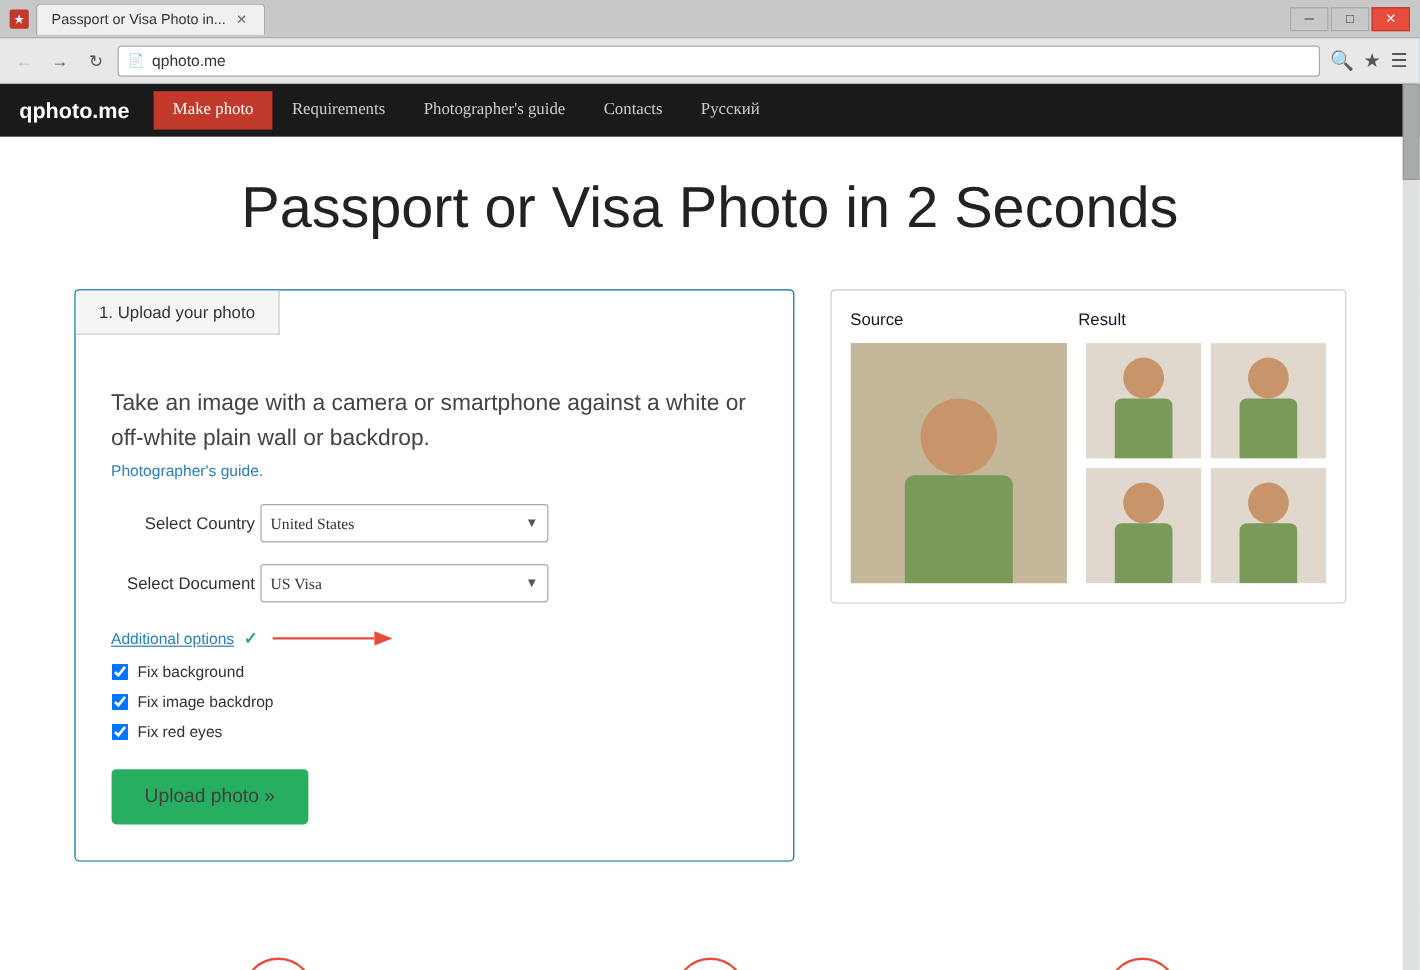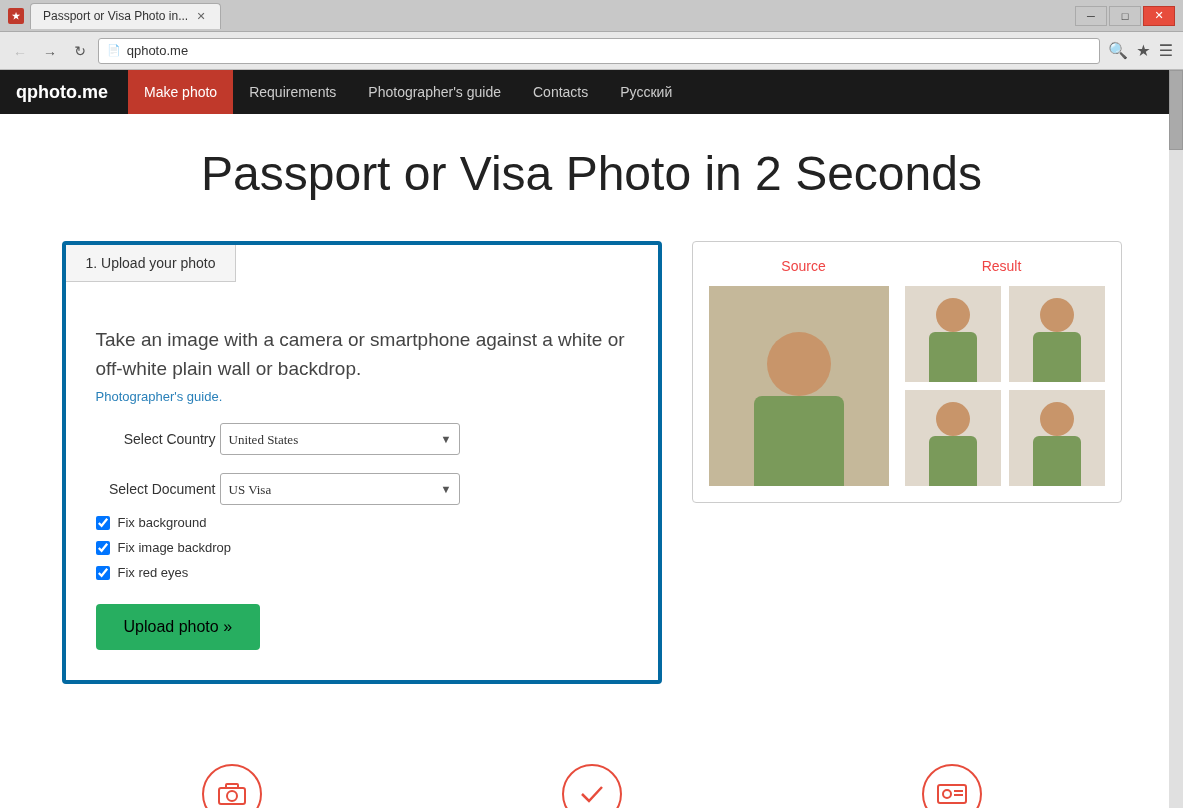--- a/index.html
+++ b/index.html
@@ -104,10 +104,11 @@
       color: #ccc;
       font-size: 14px;
       padding: 0 16px;
-      height: 44px;
+      height: 32px;
       display: flex; align-items: center;
       cursor: pointer;
       text-decoration: none;
+      font-family: Liberation Serif, serif;
     }
     .nav-item.active {
       background: #c0392b;

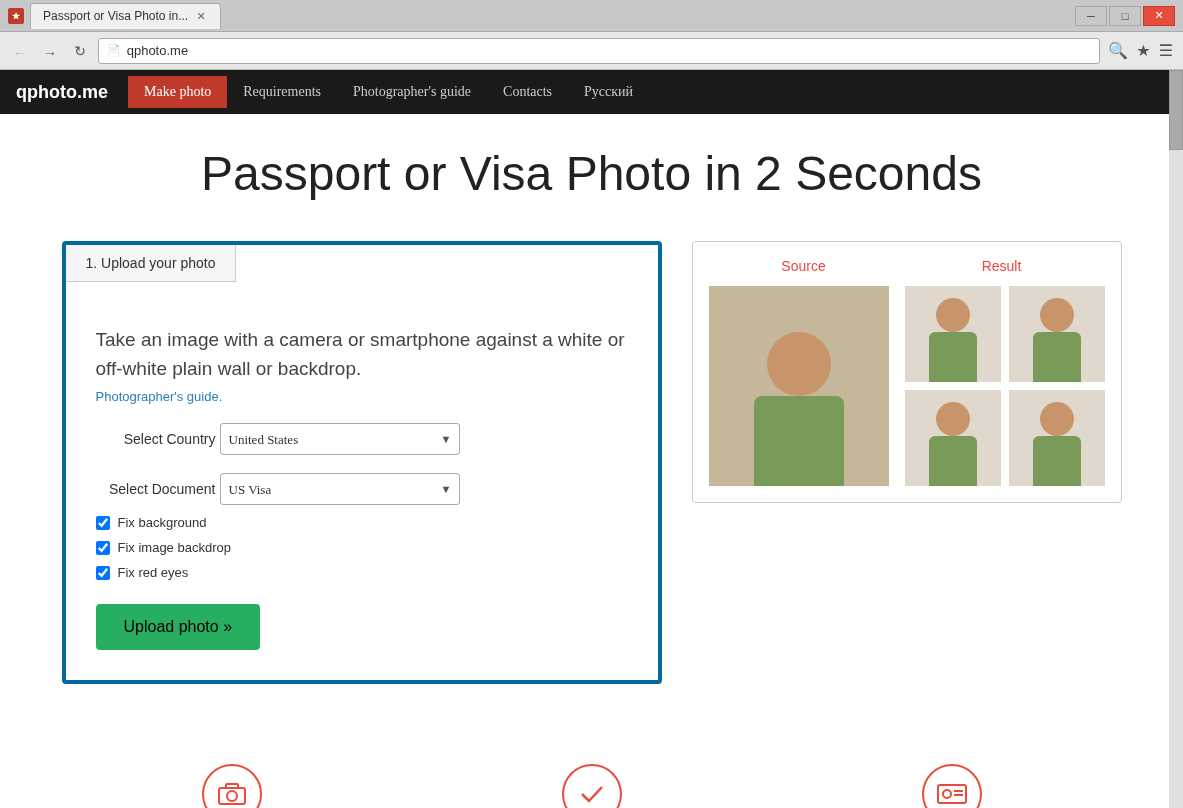--- a/index.html
+++ b/index.html
@@ -141,7 +141,7 @@
       flex: 0 0 600px;
     }
     .upload-box {
-      border: 4px solid #0369a1;
+      border: 1px solid #0369a1;
       border-radius: 4px;
       overflow: hidden;
     }

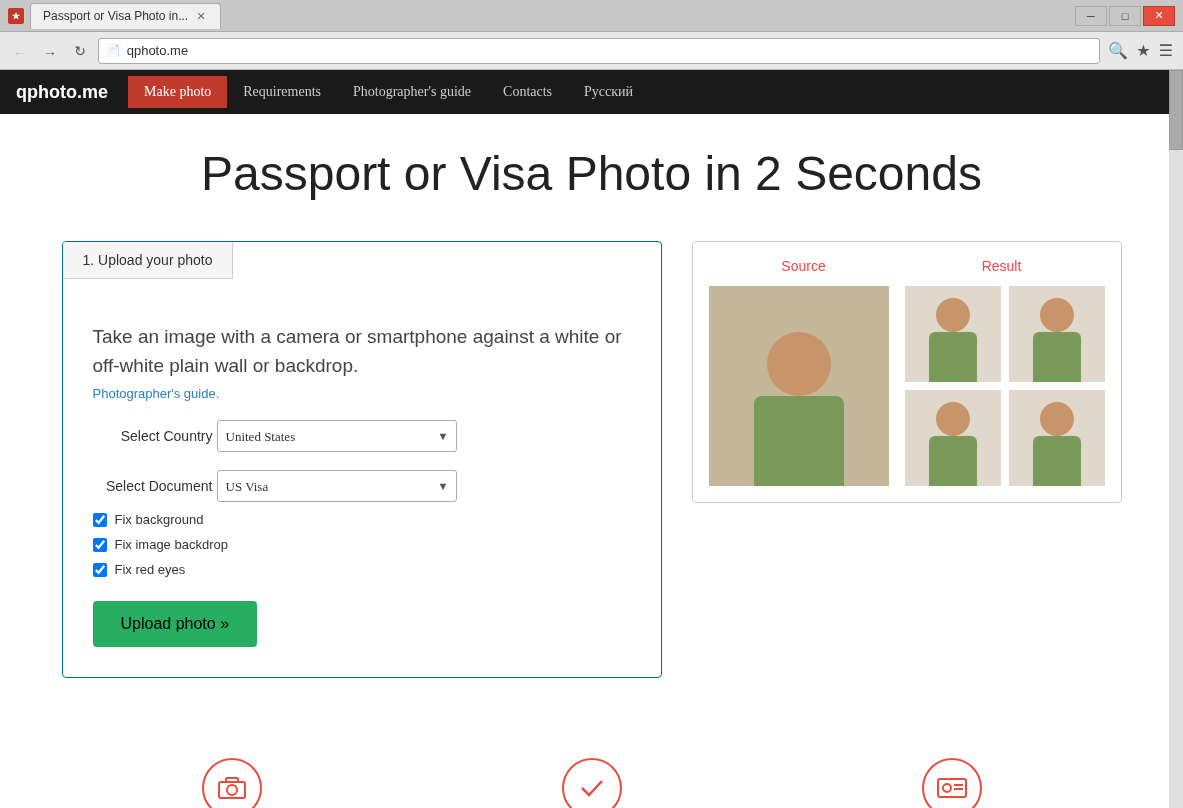--- a/index.html
+++ b/index.html
@@ -274,9 +274,9 @@
     }
     .preview-header {
       flex: 1;
-      text-align: center;
+      text-align: left;
       font-size: 14px;
-      color: #ef4444;
+      color: #0f172a;
     }
     .preview-content {
       display: flex;

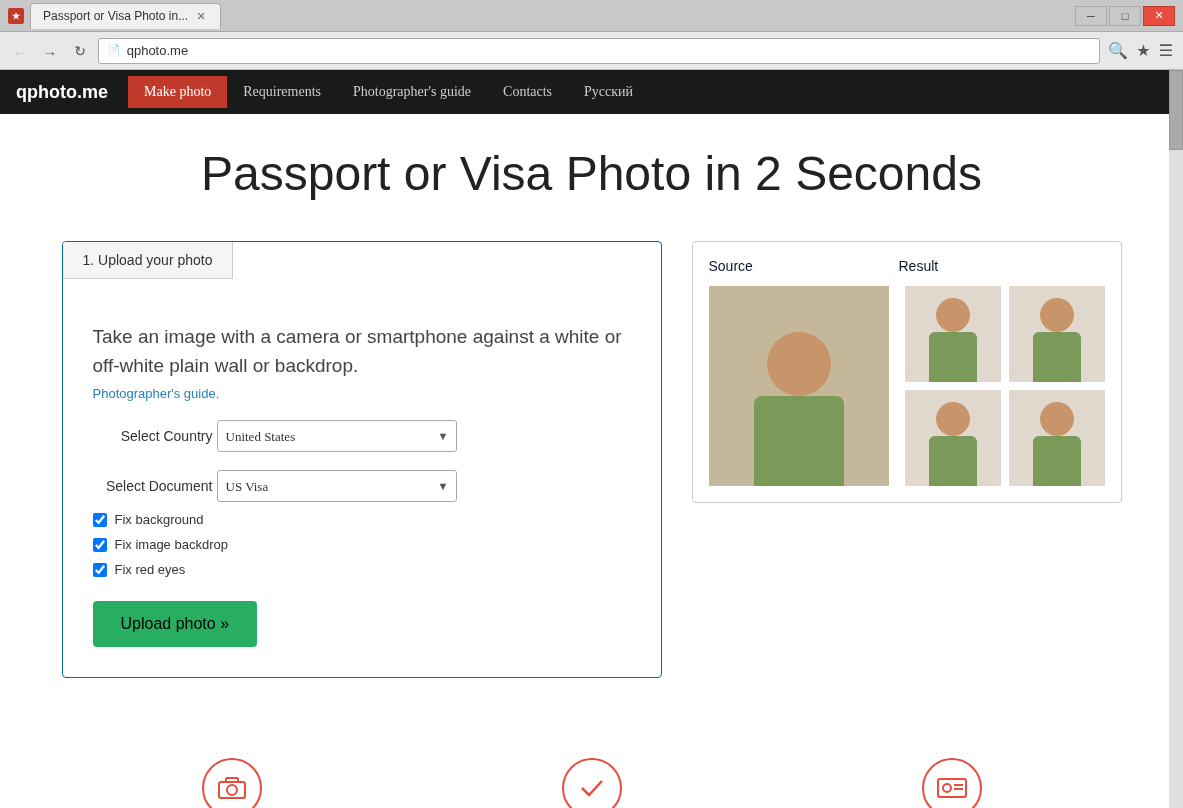--- a/index.html
+++ b/index.html
@@ -424,6 +424,15 @@
           </div>
 
           
+          <div class="additional-options-row">
+            <a class="additional-options-link">Additional options</a>
+            <span class="options-check">✓</span>
+
+            <svg class="red-arrow-svg" width="100" height="20" viewBox="0 0 100 20">
+              <line x1="0" y1="10" x2="85" y2="10" stroke="#e74c3c" stroke-width="2"></line>
+              <polygon points="85,4 100,10 85,16" fill="#e74c3c"></polygon>
+            </svg>
+          </div>
 
           
           <div class="checkbox-row">

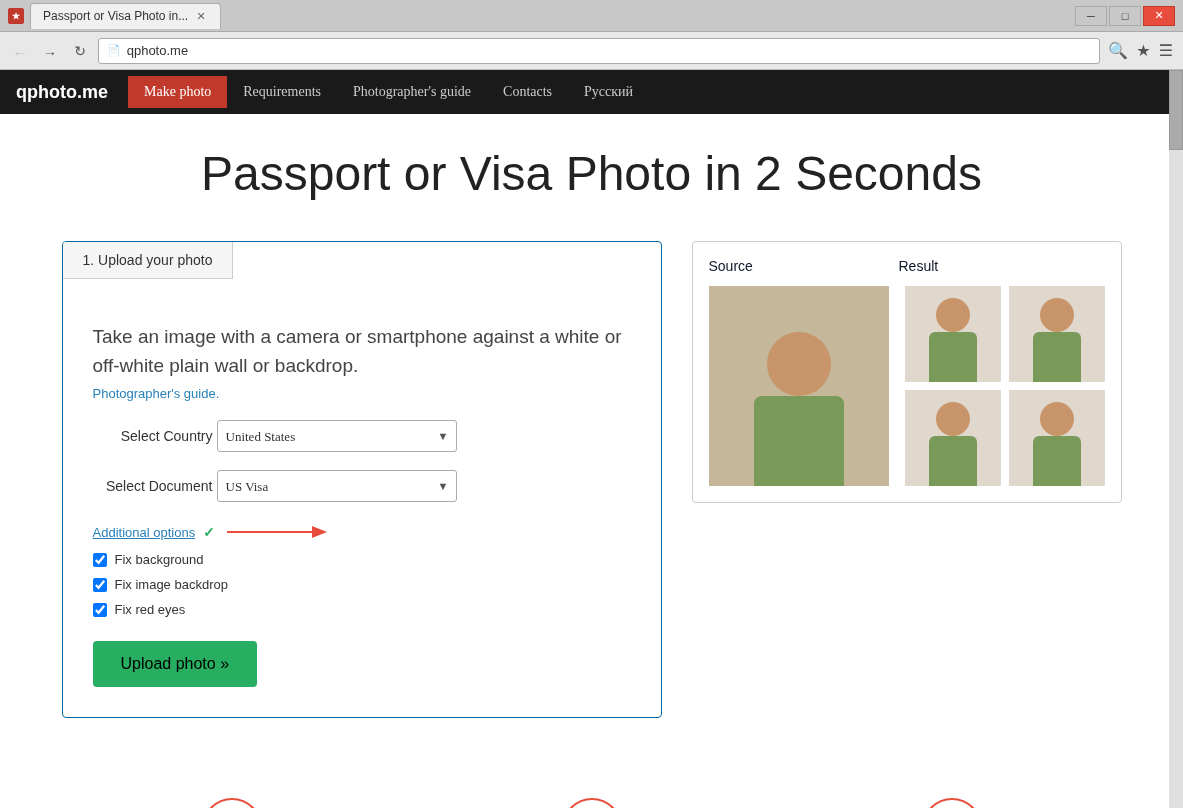--- a/index.html
+++ b/index.html
@@ -249,7 +249,7 @@
     .upload-btn {
       margin-top: 24px;
       background: #27ae60;
-      color: #000000;
+      color: #404040;
       border: none;
       border-radius: 4px;
       padding: 14px 28px;

